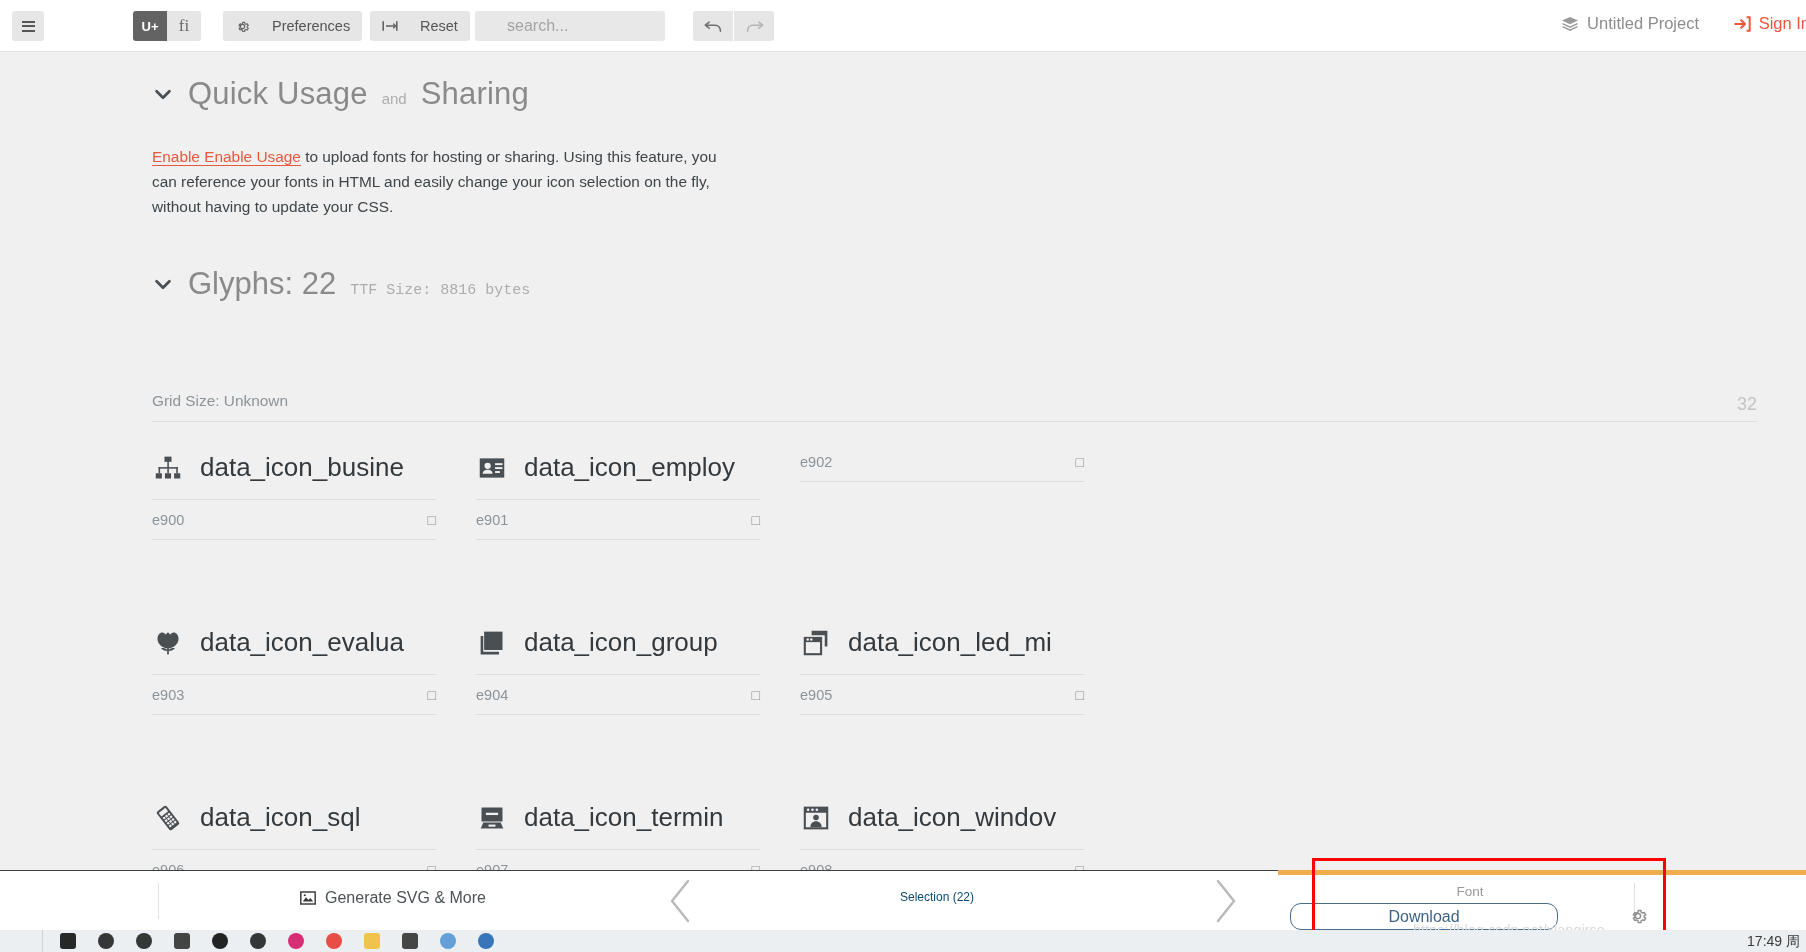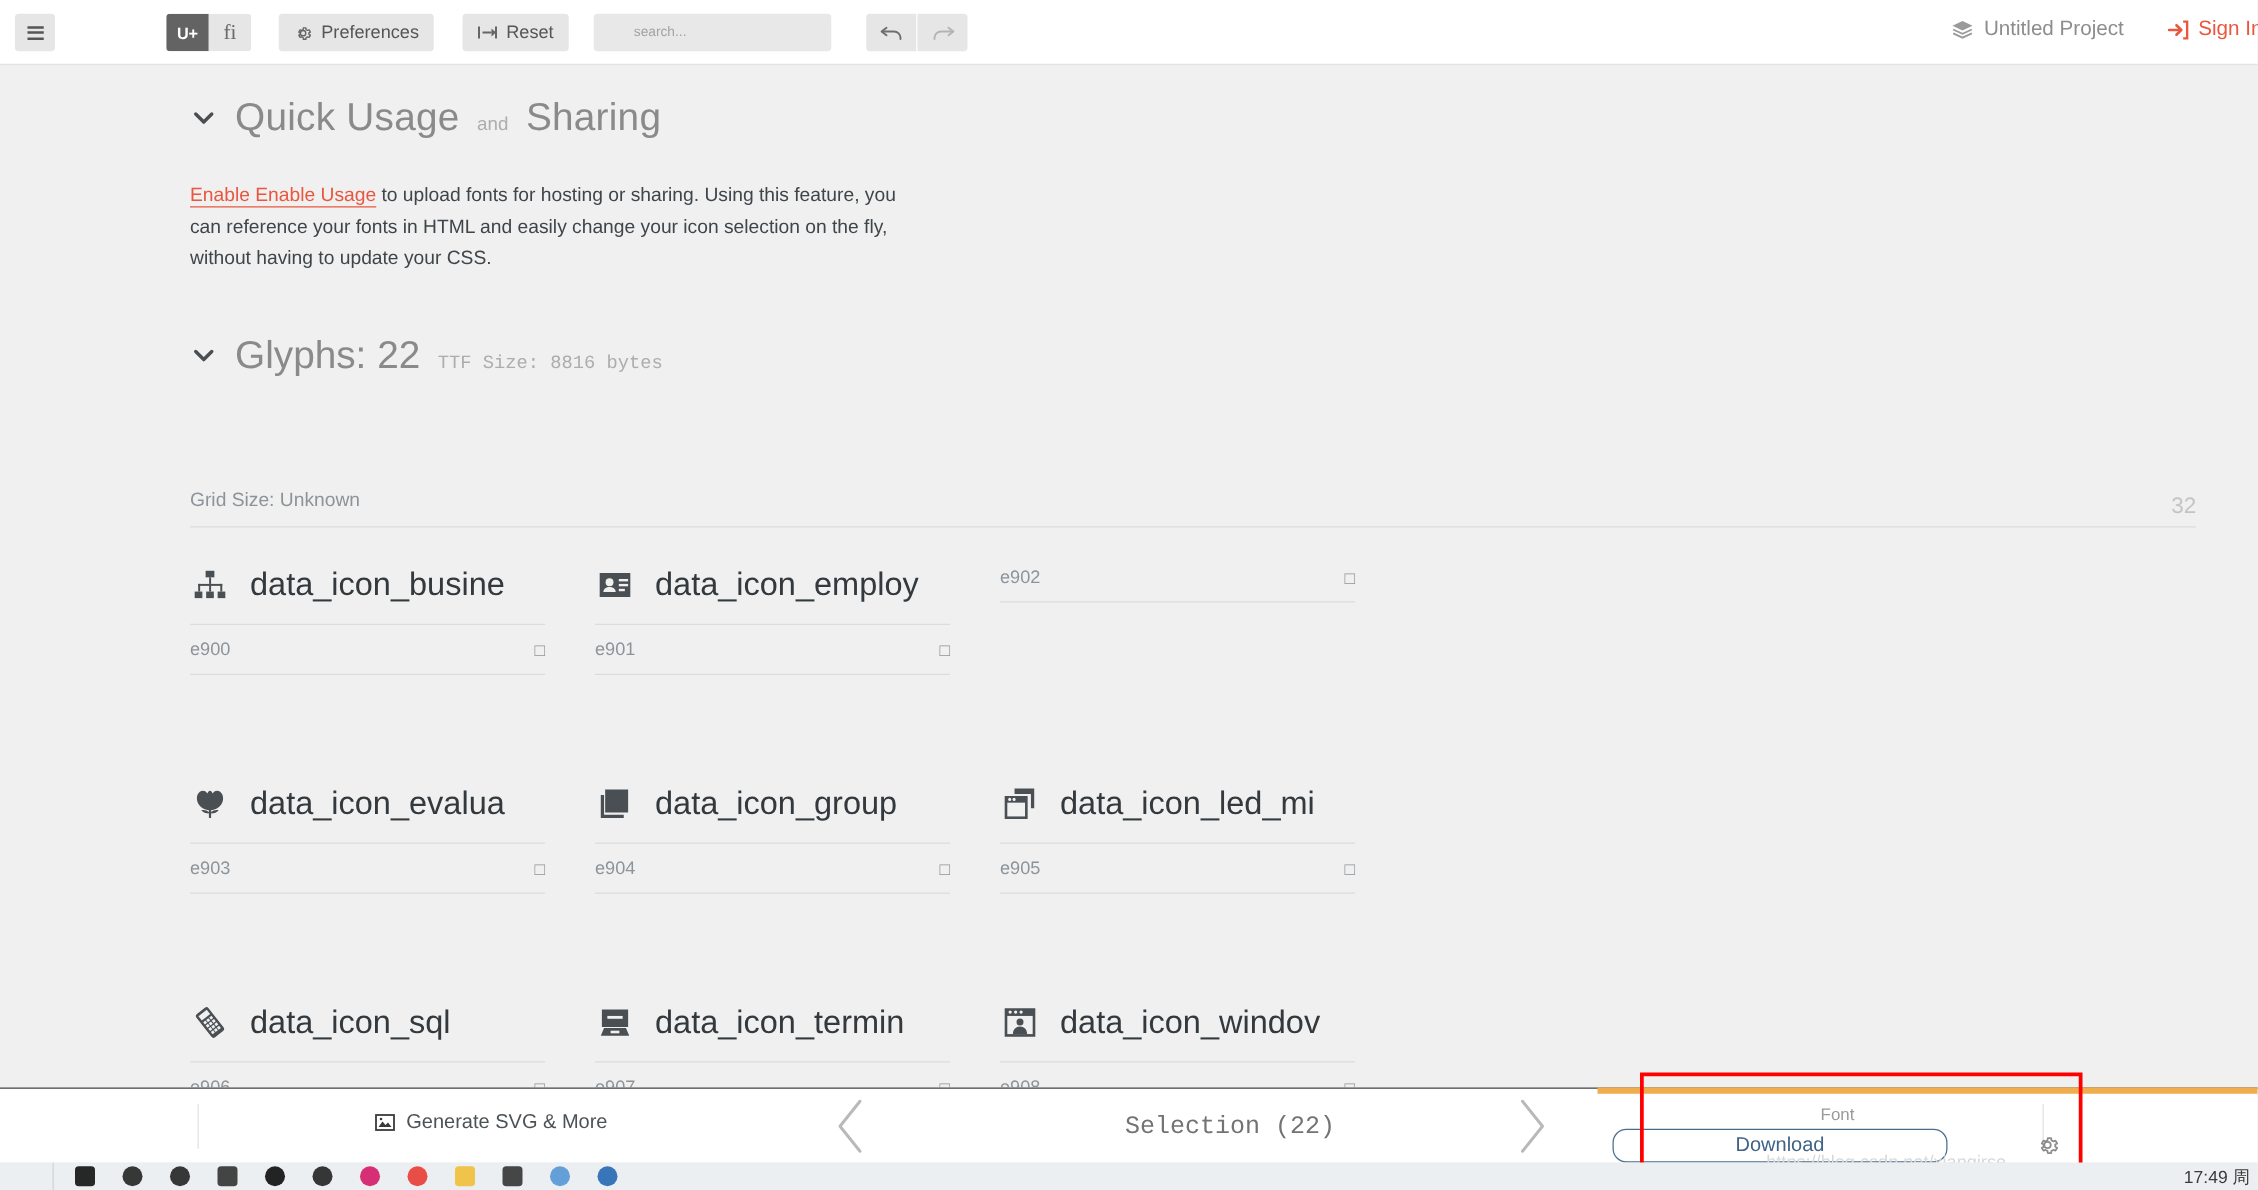--- a/index.html
+++ b/index.html
@@ -25,7 +25,7 @@
     border: none; border-radius: 3px;
     color: #555; cursor: pointer;
     display: flex; align-items: center; justify-content: center;
-    gap: 7px;
+    gap: 22px;
     font-size: 14.5px;
     font-family: "Liberation Sans", sans-serif;
     height: 30px;

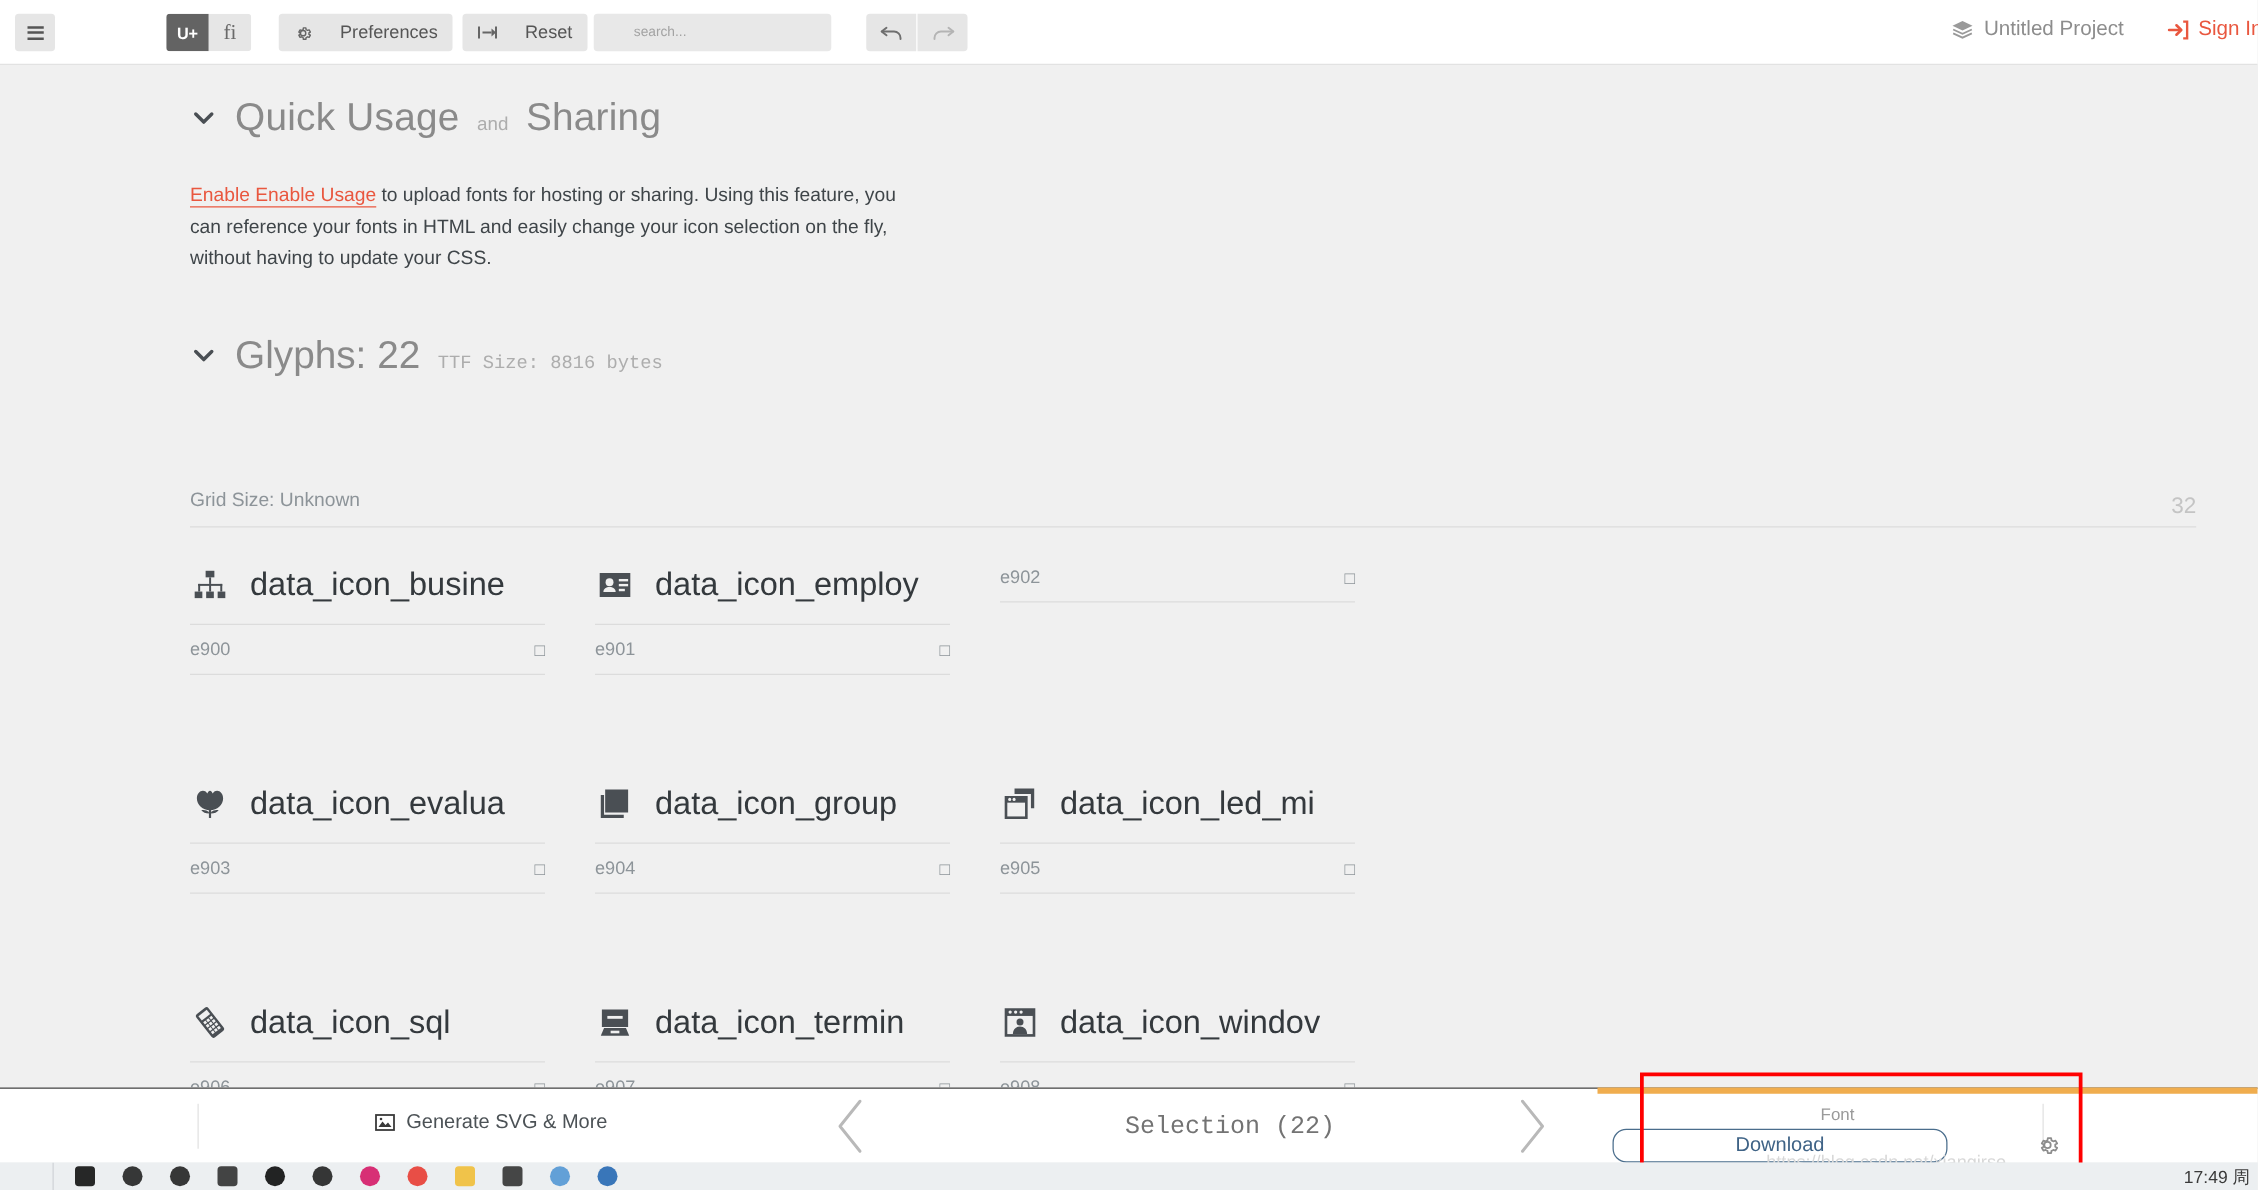--- a/index.html
+++ b/index.html
@@ -57,7 +57,7 @@
     position:absolute; left: 475px; top: 11px; width: 190px; height:30px;
     background:#e8e8e8; border:none; border-radius:3px;
     padding: 0 10px 0 32px;
-    font-size:11px; color:#777;
+    font-size:16px; color:#777;
     font-family:"Liberation Sans", sans-serif;
   }
   #search-box::placeholder { color:#a3a3a3; }

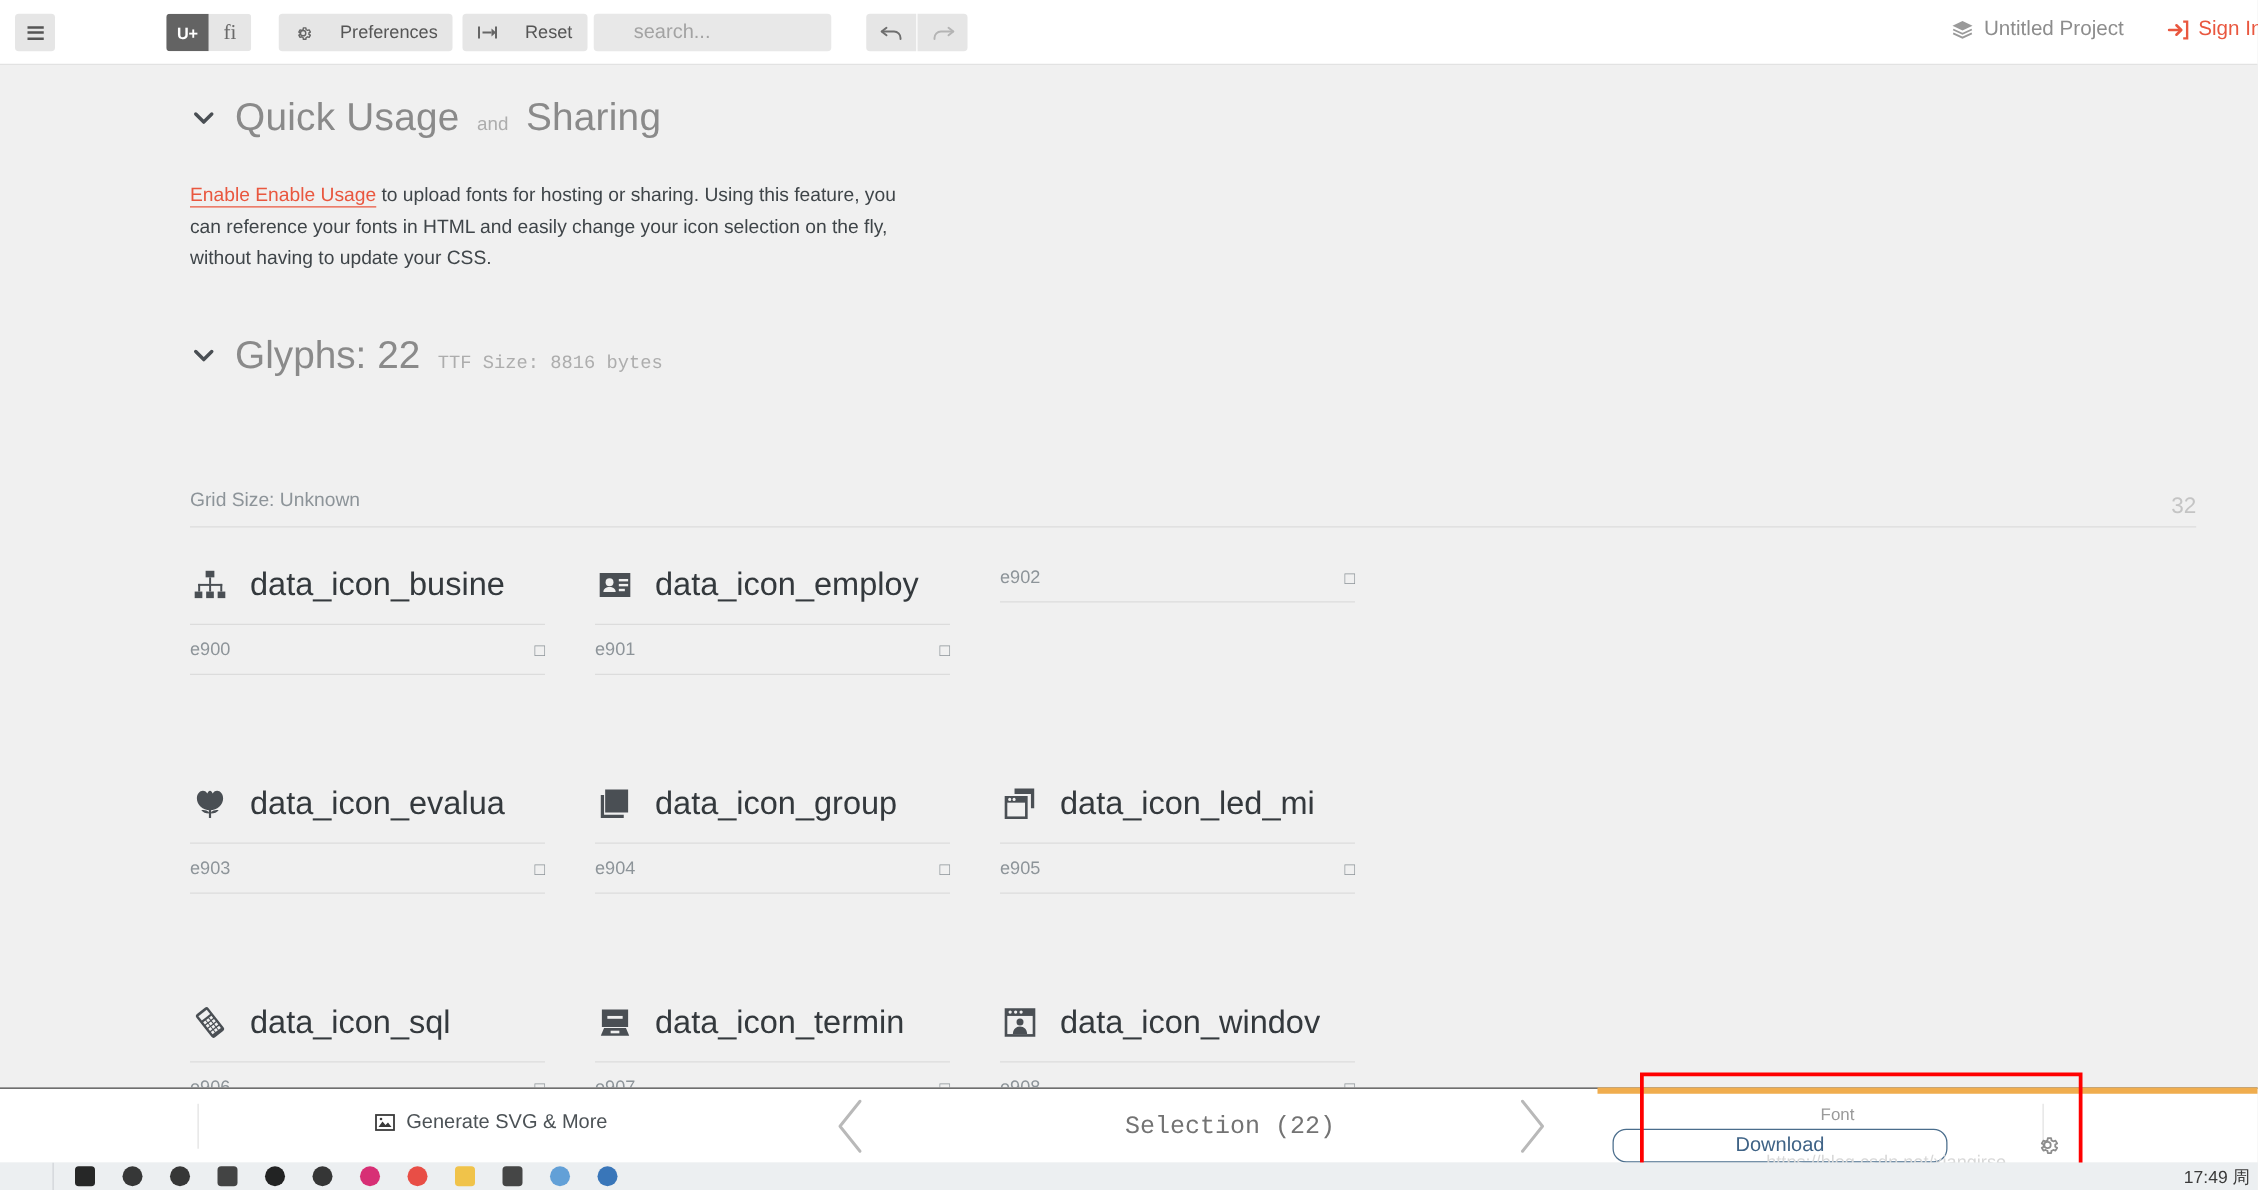--- a/index.html
+++ b/index.html
@@ -176,7 +176,7 @@
   }
   #selection-label {
     position:absolute; left:900px; top:19px;
-    font-size:20px; color:#737373; cursor:pointer; white-space:nowrap;font-family:Liberation Mono, monospace;
+    font-size:12px; color:#0c4a6e; cursor:pointer; white-space:nowrap;
   }
   .arrow-sep { position:absolute; top:8px; width:26px; height:44px; }
   #arrow-1 { left:668px; }

